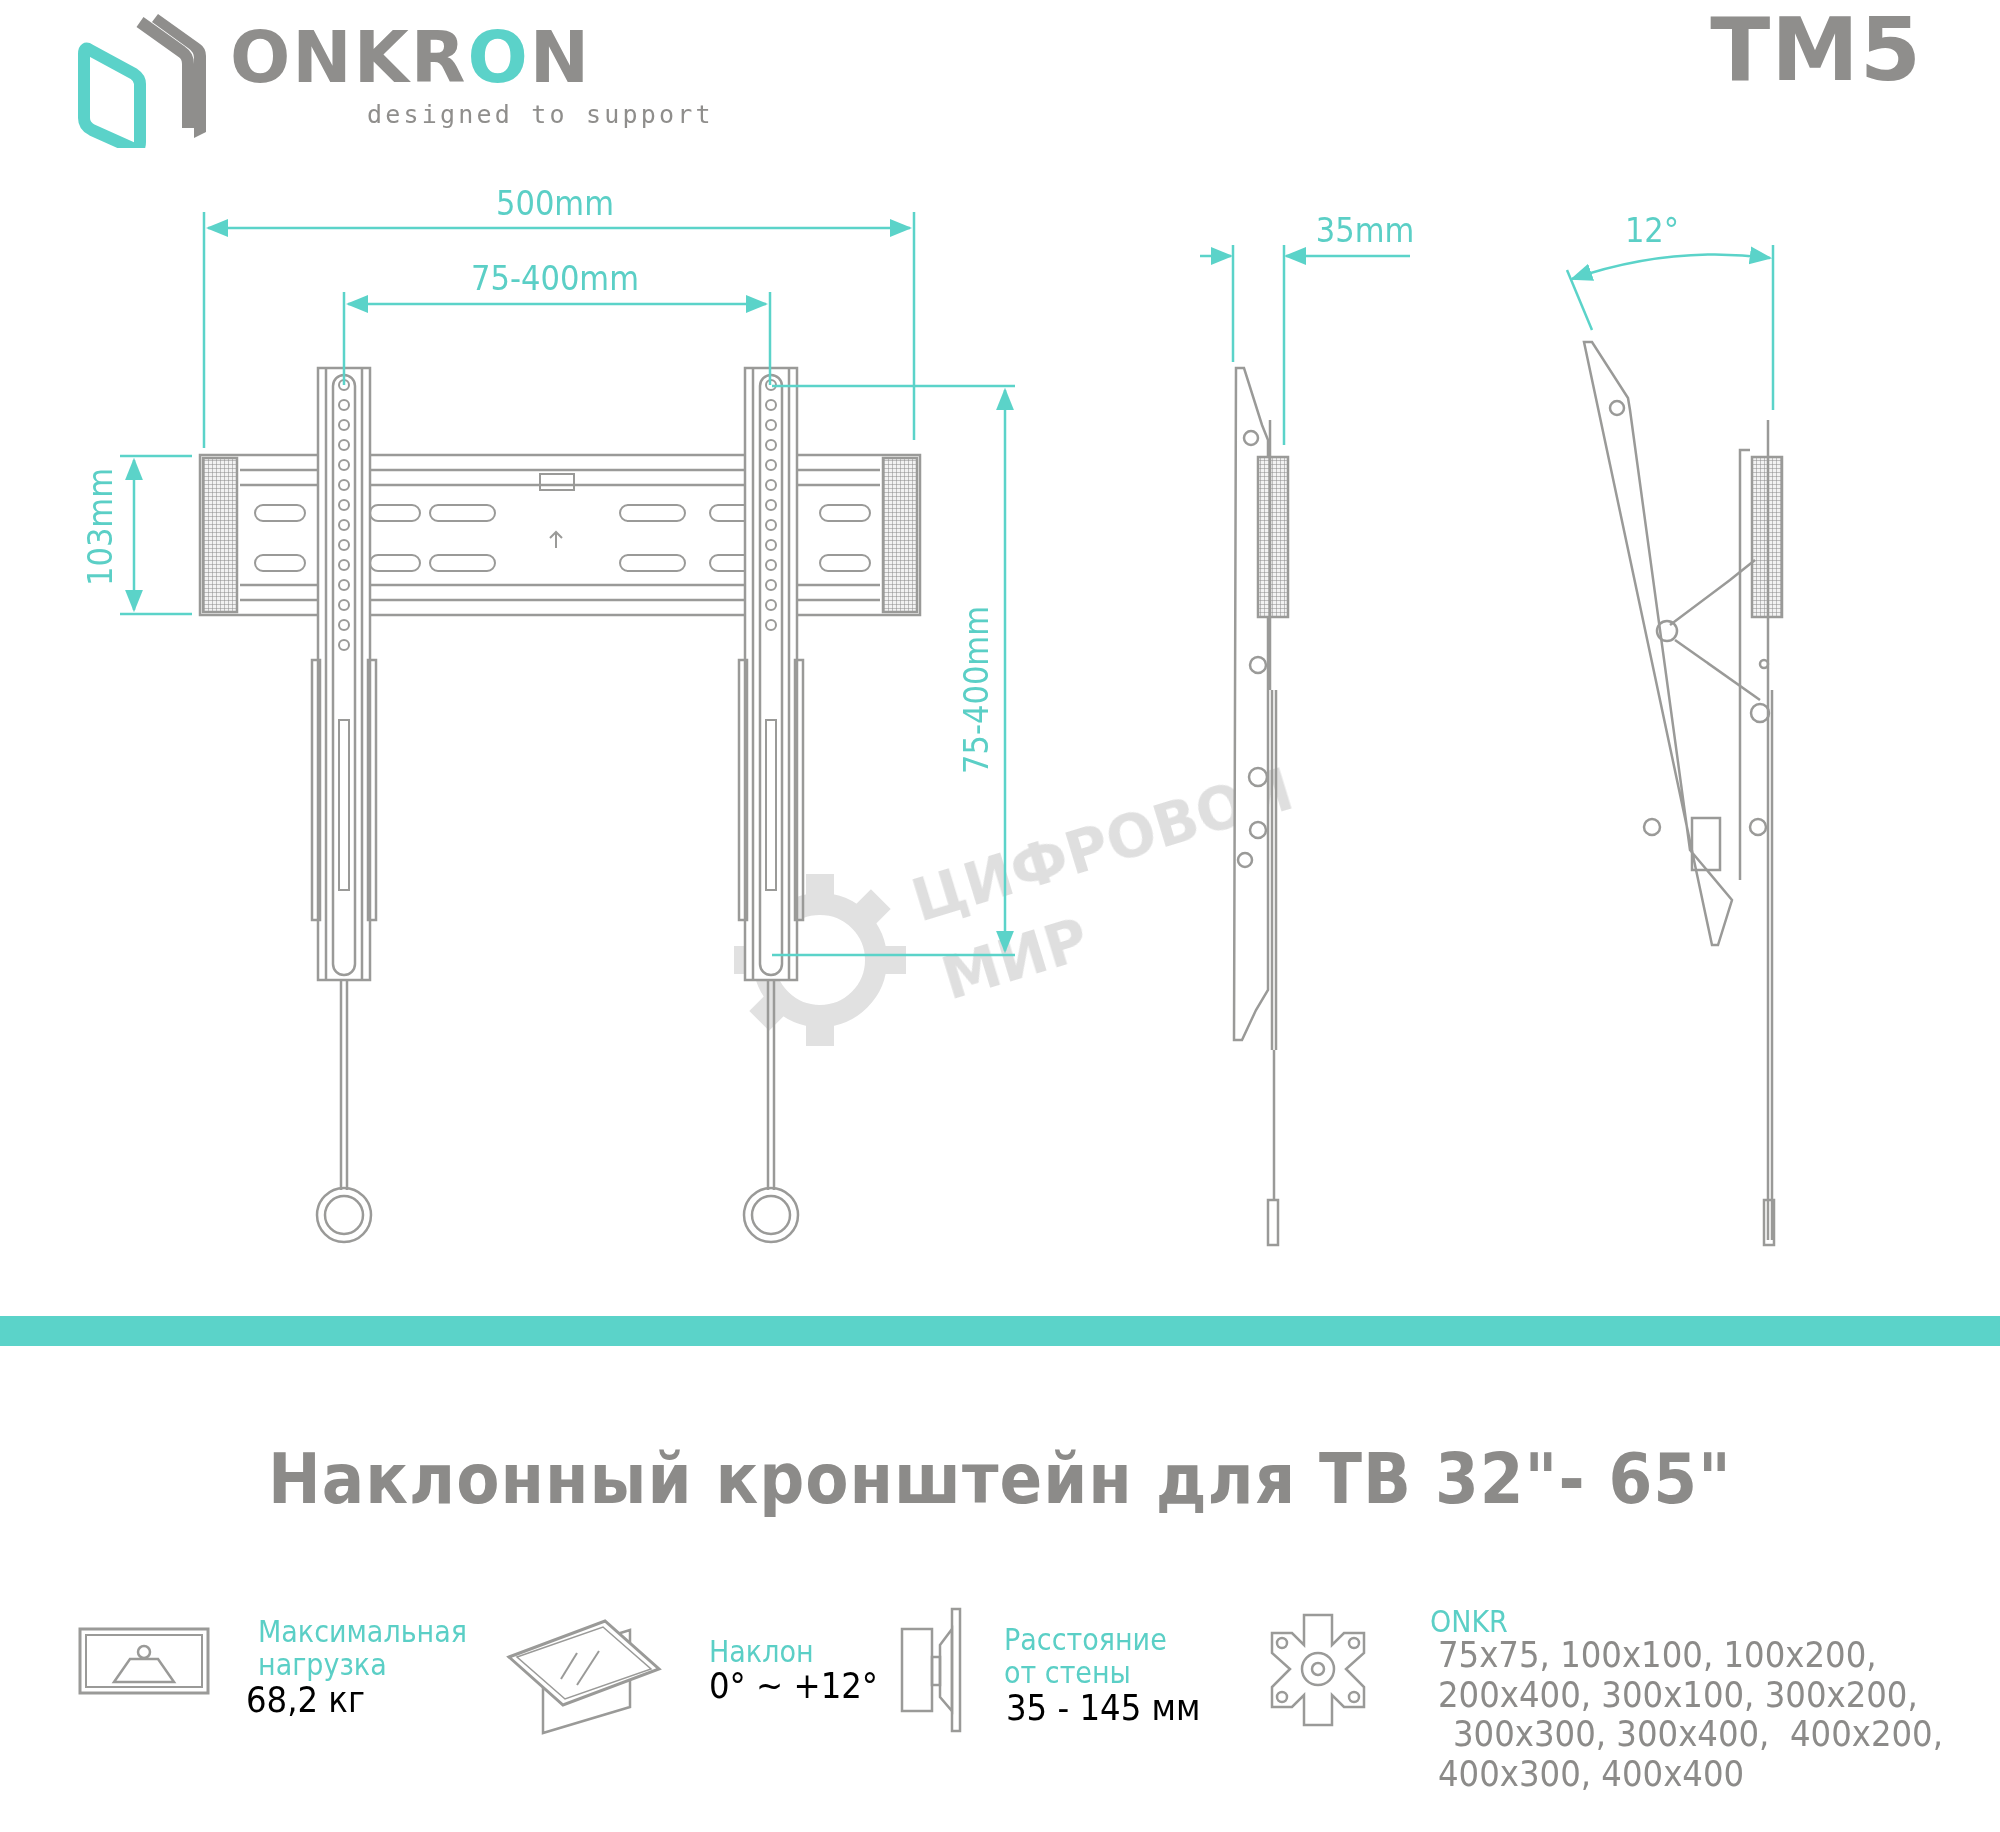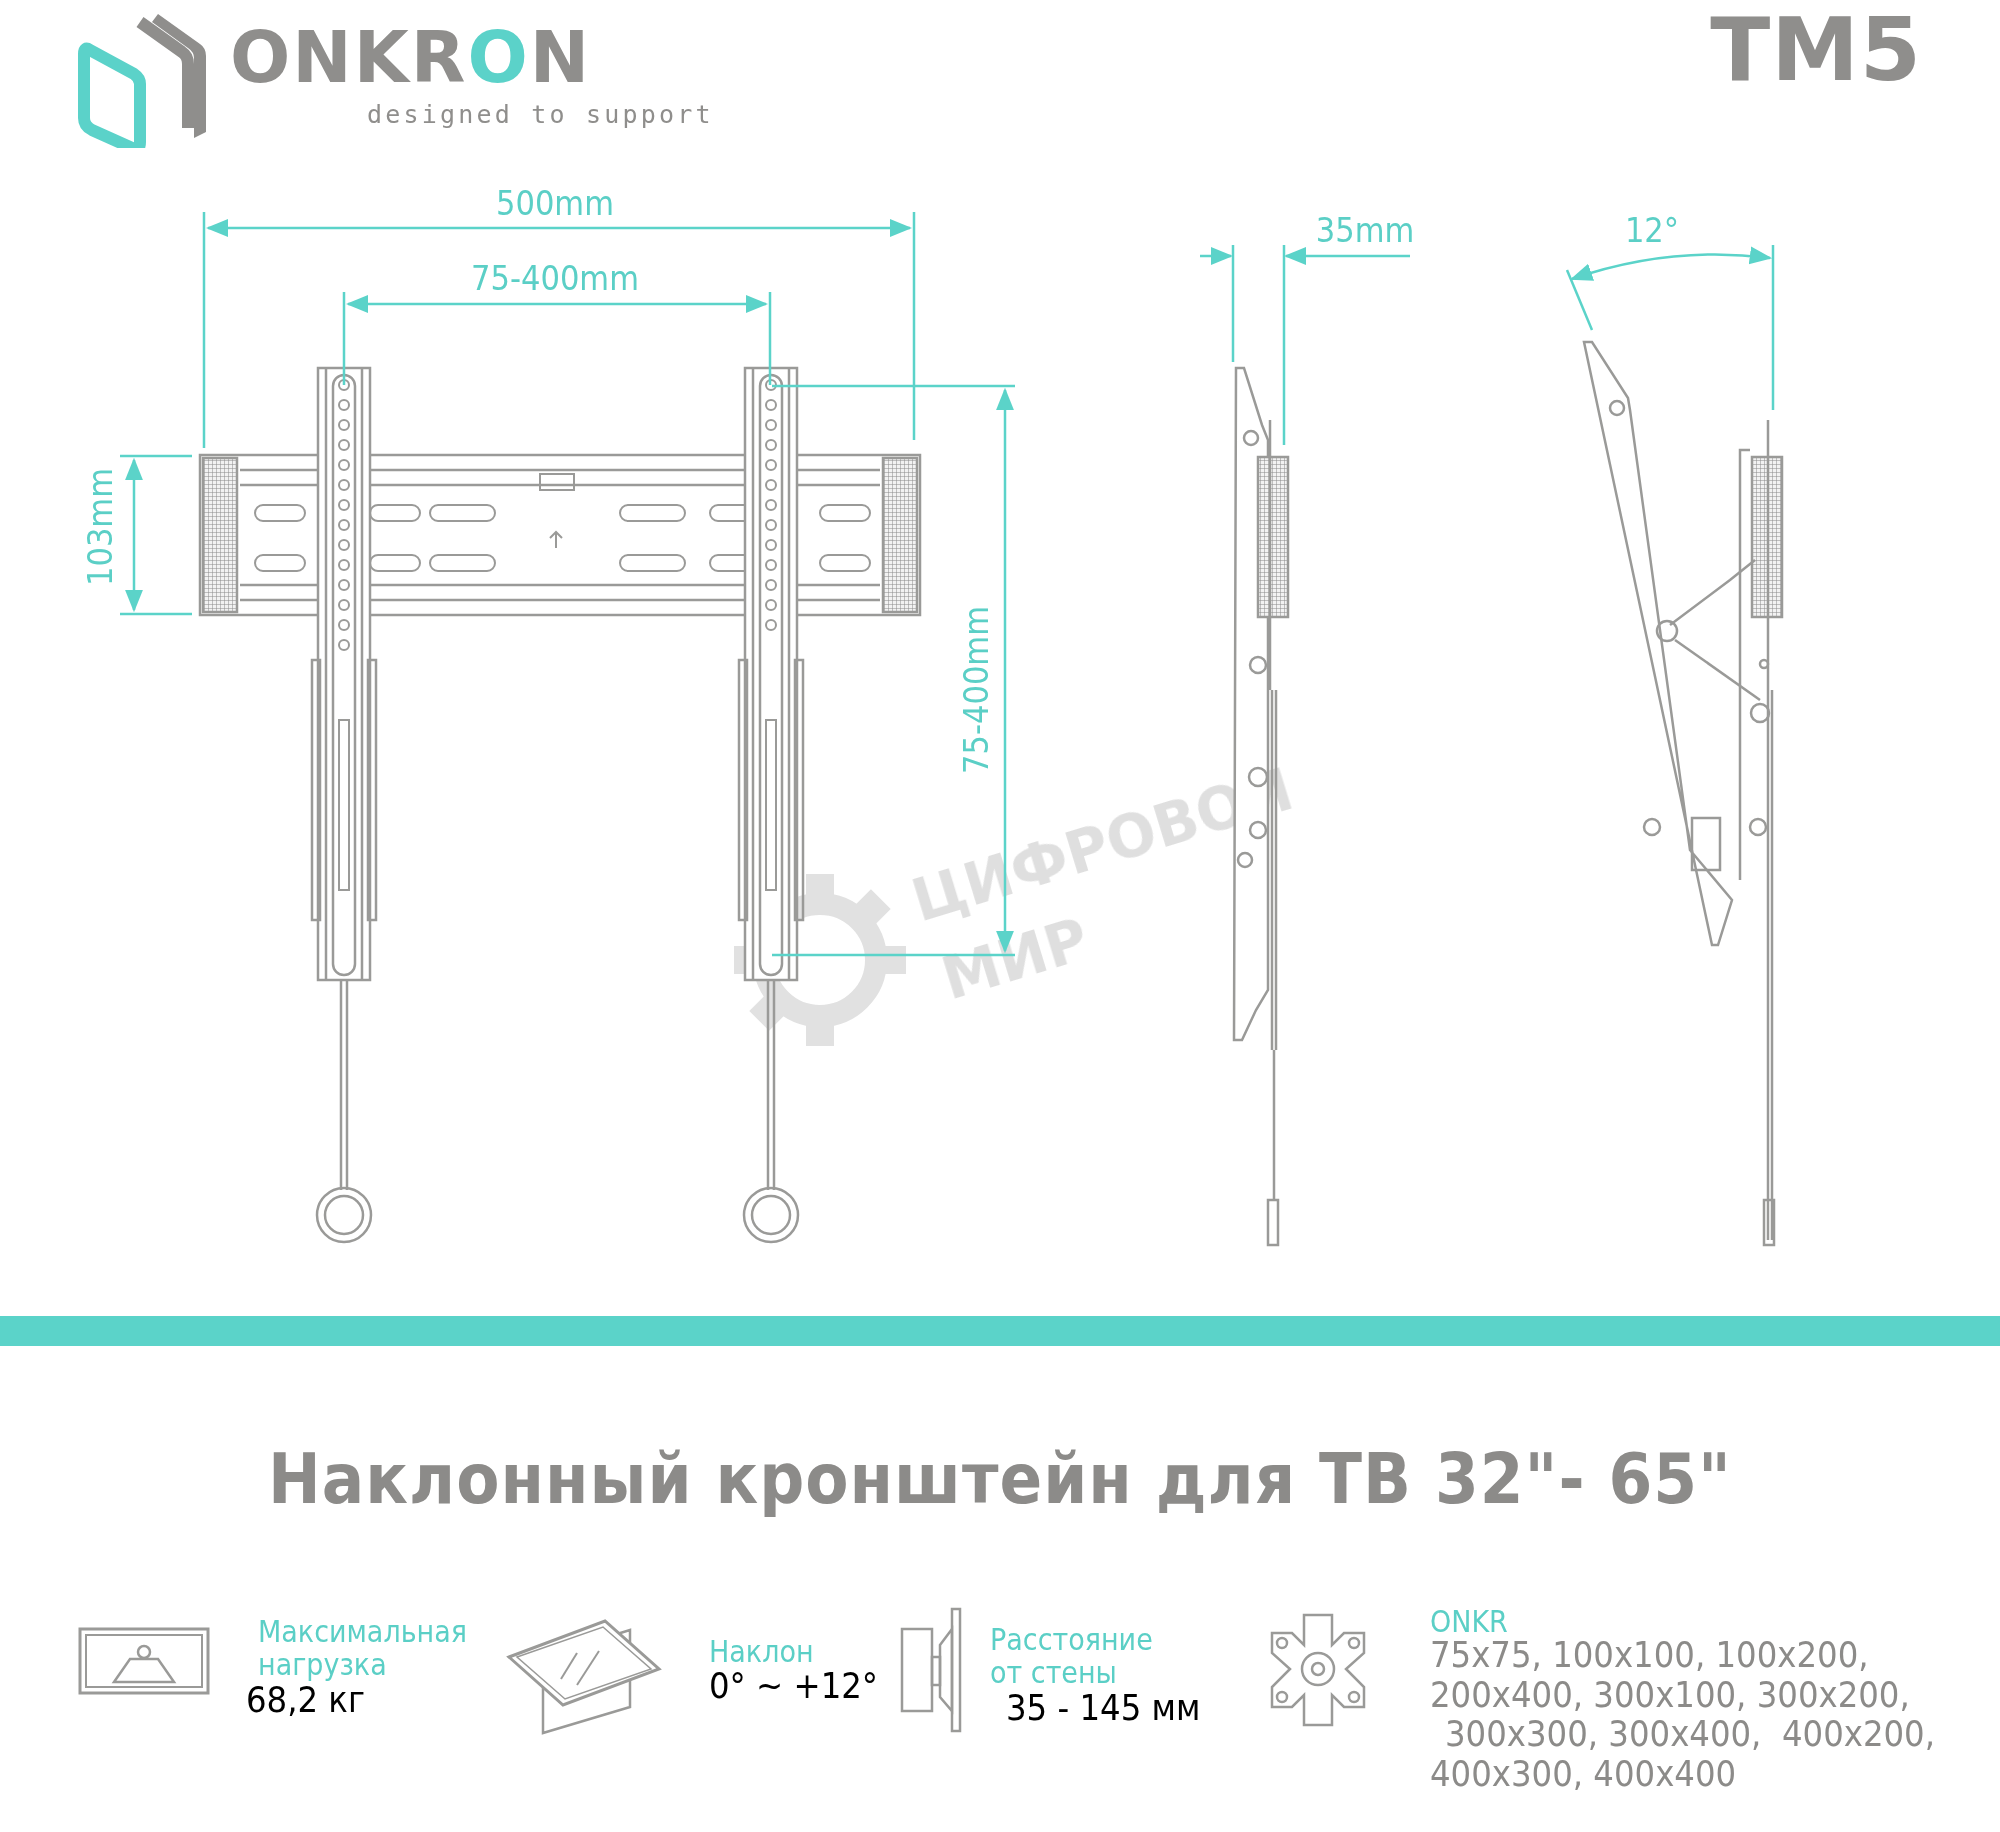--- a/index.html
+++ b/index.html
@@ -248,7 +248,7 @@
     <path d="M40 40 L52 24 L52 106 L40 92 Z" fill="none" stroke="#9a9a98" stroke-width="2.5"></path>
     <rect x="52" y="4" width="8" height="122" fill="none" stroke="#9a9a98" stroke-width="2.5"></rect>
   </svg>
-  <div class="abs spec-label" style="left:90px;top:18px;white-space:nowrap;">
+  <div class="abs spec-label" style="left:104px;top:18px;white-space:nowrap;">
     <div>Расстояние</div>
     <div>от стены</div>
   </div>

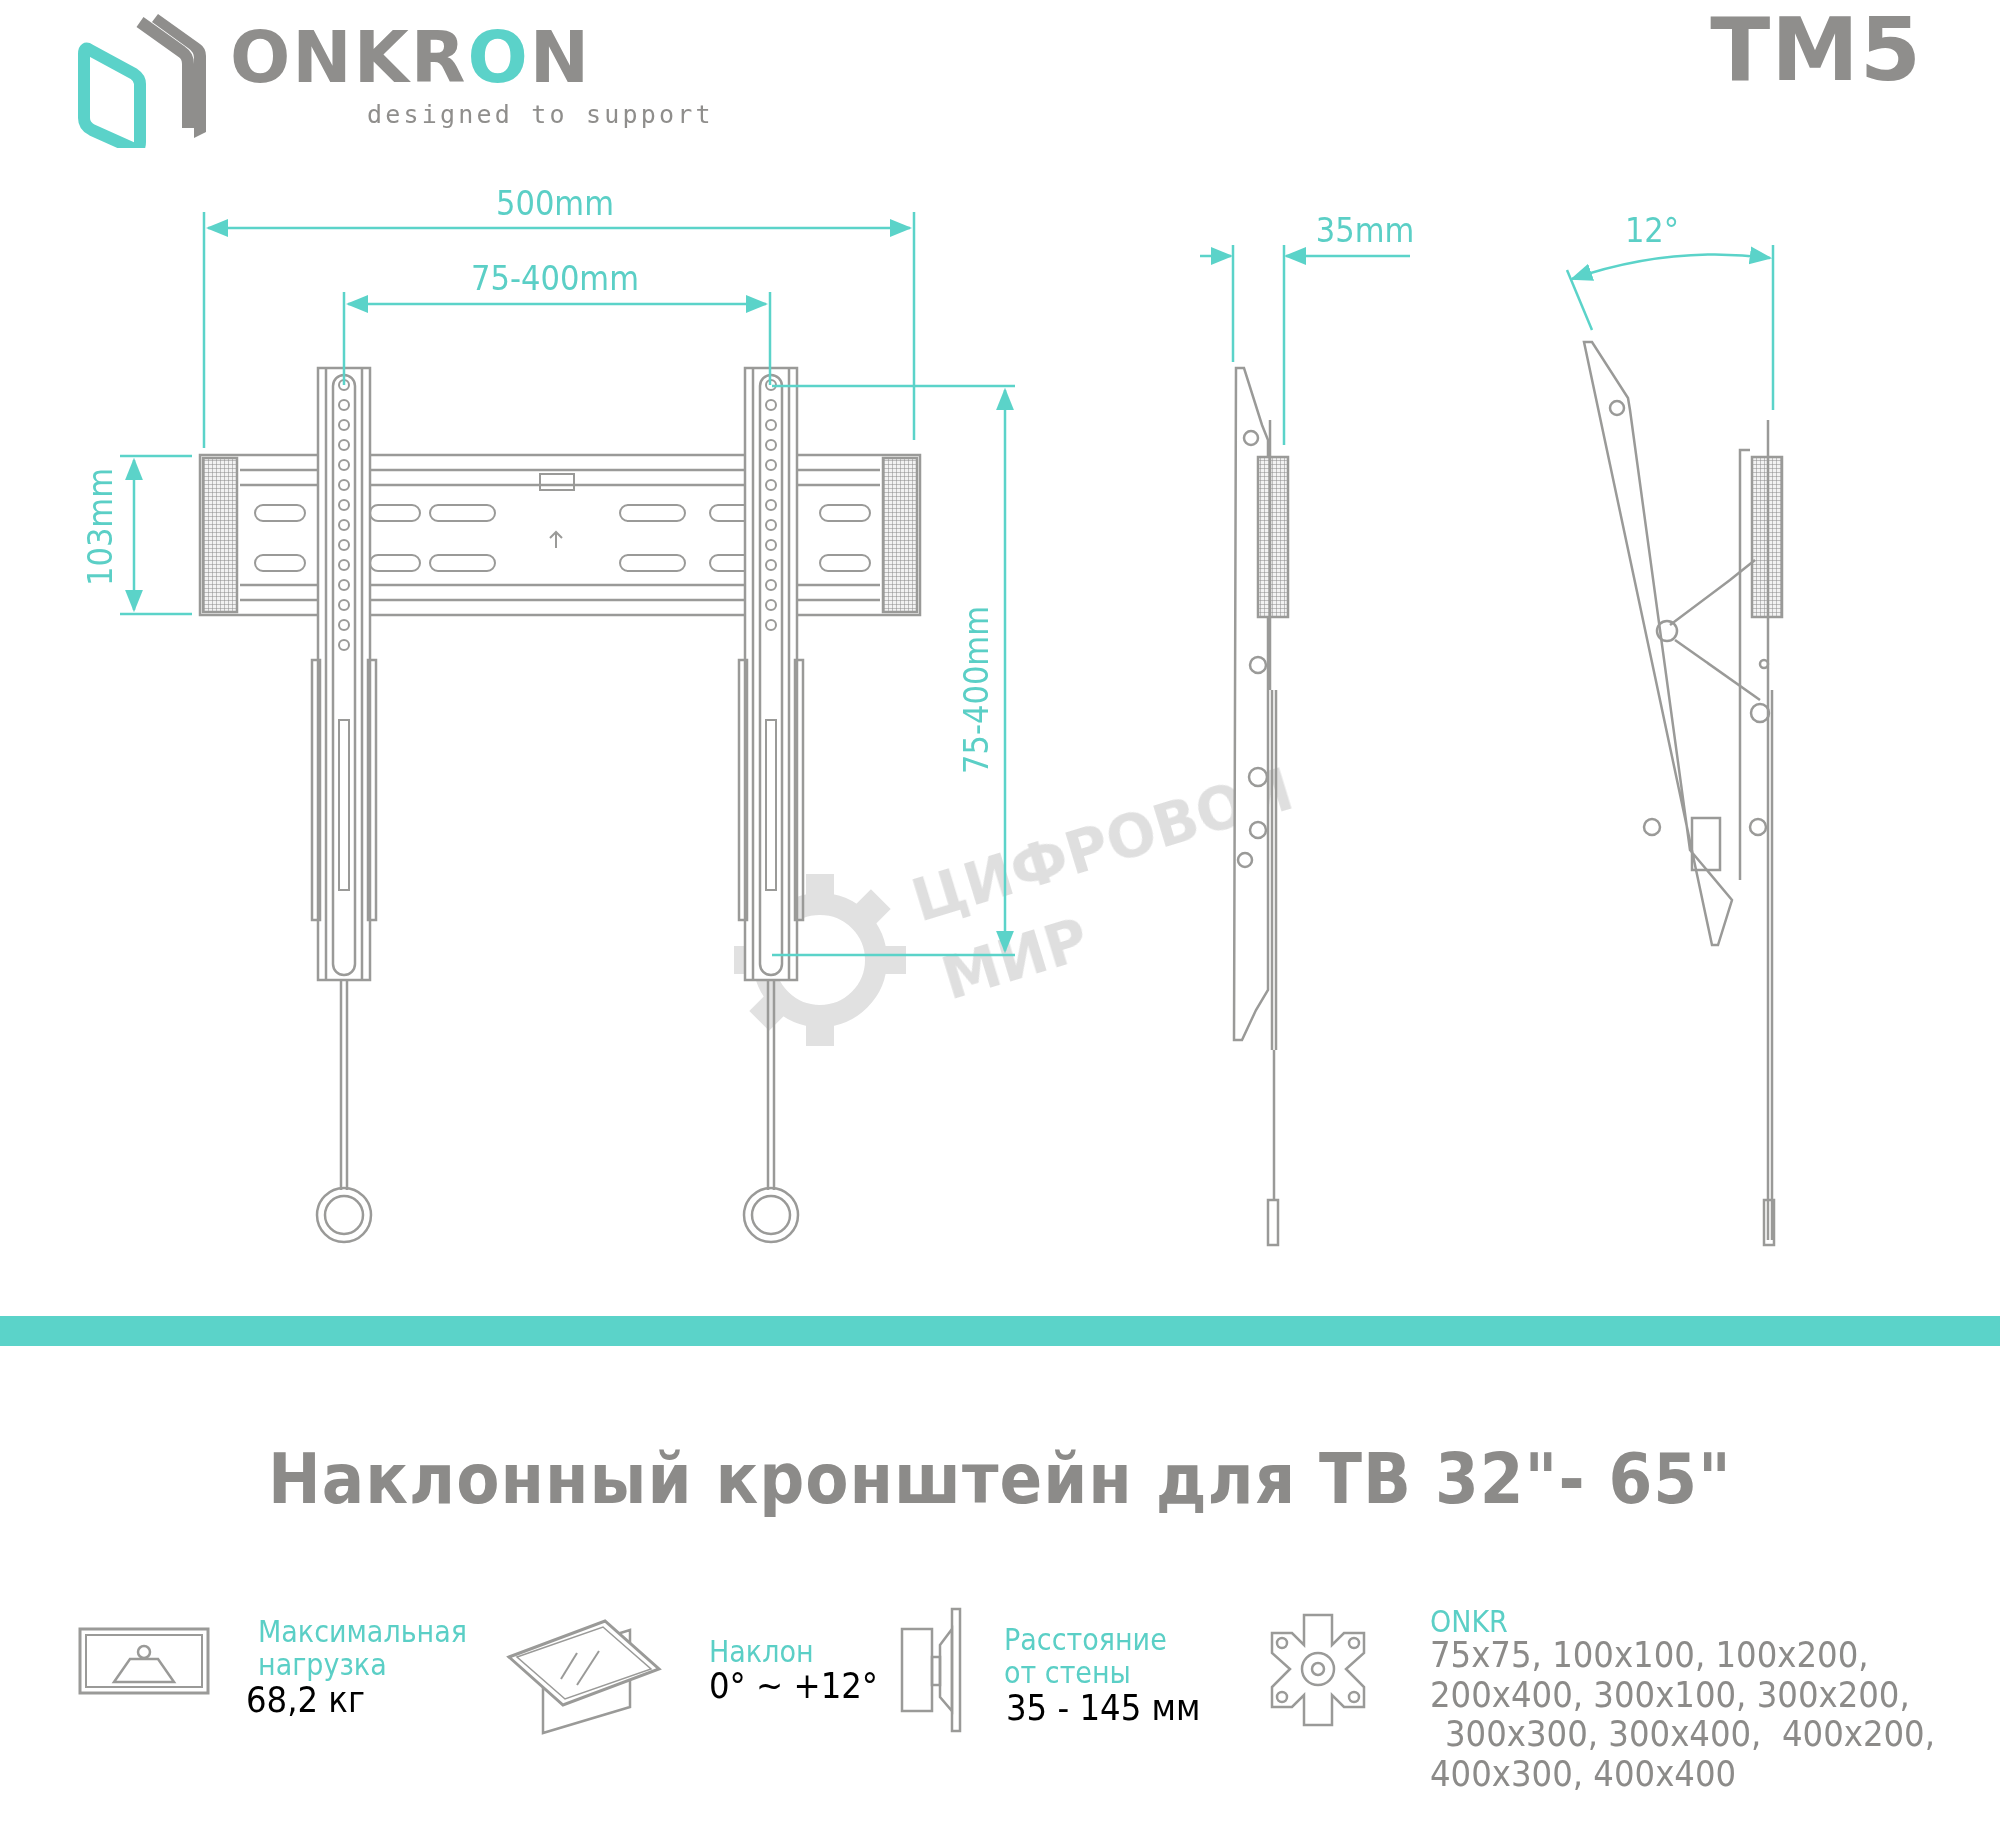--- a/index.html
+++ b/index.html
@@ -15,7 +15,7 @@
   #title{left:0;width:2000px;top:1438px;text-align:center;font-size:70px;font-weight:bold;color:#8c8b89;font-family:"DejaVu Sans Condensed","DejaVu Sans",sans-serif;letter-spacing:1px;}
   .spec-label{font-size:30px;line-height:33px;color:#5bcfc6;font-family:"DejaVu Sans Condensed","DejaVu Sans",sans-serif;}
   .spec-value{font-size:36px;line-height:38px;color:#000000;font-family:"DejaVu Sans Condensed","DejaVu Sans",sans-serif;}
-  #vesa-list{font-size:36px;line-height:39.5px;color:#8c8b89;width:520px;}
+  #vesa-list{font-size:36px;line-height:39.5px;color:#8c8b89;width:520px;margin-left:8px;}
   .watermark{font-family:"DejaVu Sans",sans-serif;font-weight:bold;fill:#dcdcdc;}
 </style>
 </head>

